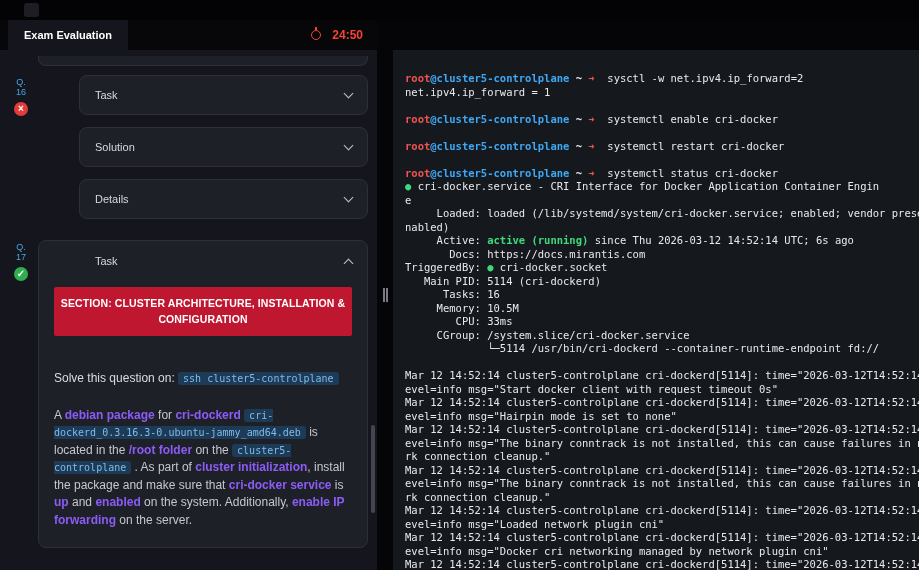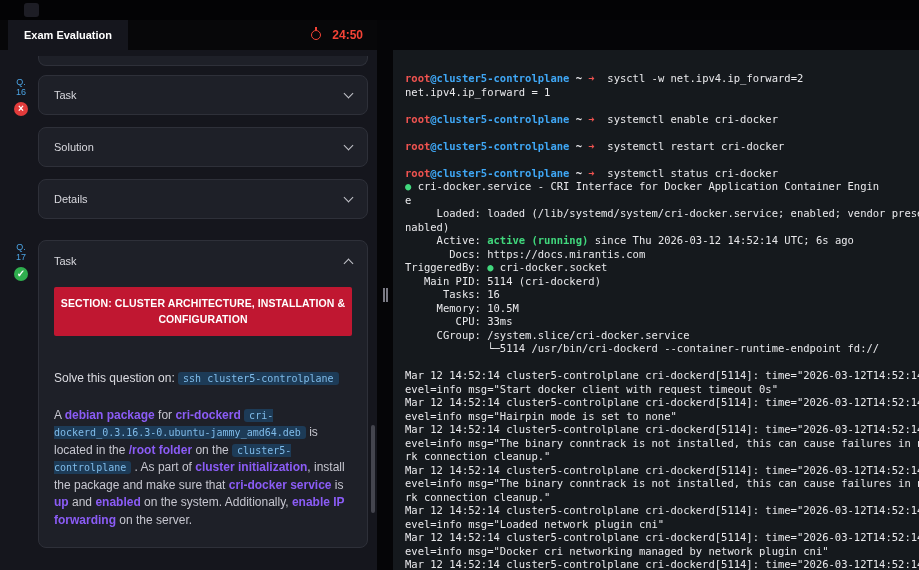--- a/index.html
+++ b/index.html
@@ -34,7 +34,7 @@
   .qstatus.fail { background:#e23b3b; }
   .qstatus.pass { background:#2fae4e; }
   .acc { height:40px; display:flex; align-items:center; justify-content:space-between;
-         padding:0 15px; margin-bottom:12px; cursor:pointer; }
+         padding:0 15px; margin-bottom:12px; cursor:pointer;margin-left:41px; }
   .acc-label { color:#d8d8de; font-size:11px; }
   .chev { width:7px; height:7px; border-right:1.5px solid #c3c3ca; border-bottom:1.5px solid #c3c3ca; display:inline-block; }
   .chev.down { transform:rotate(45deg); margin-top:-3px; }

